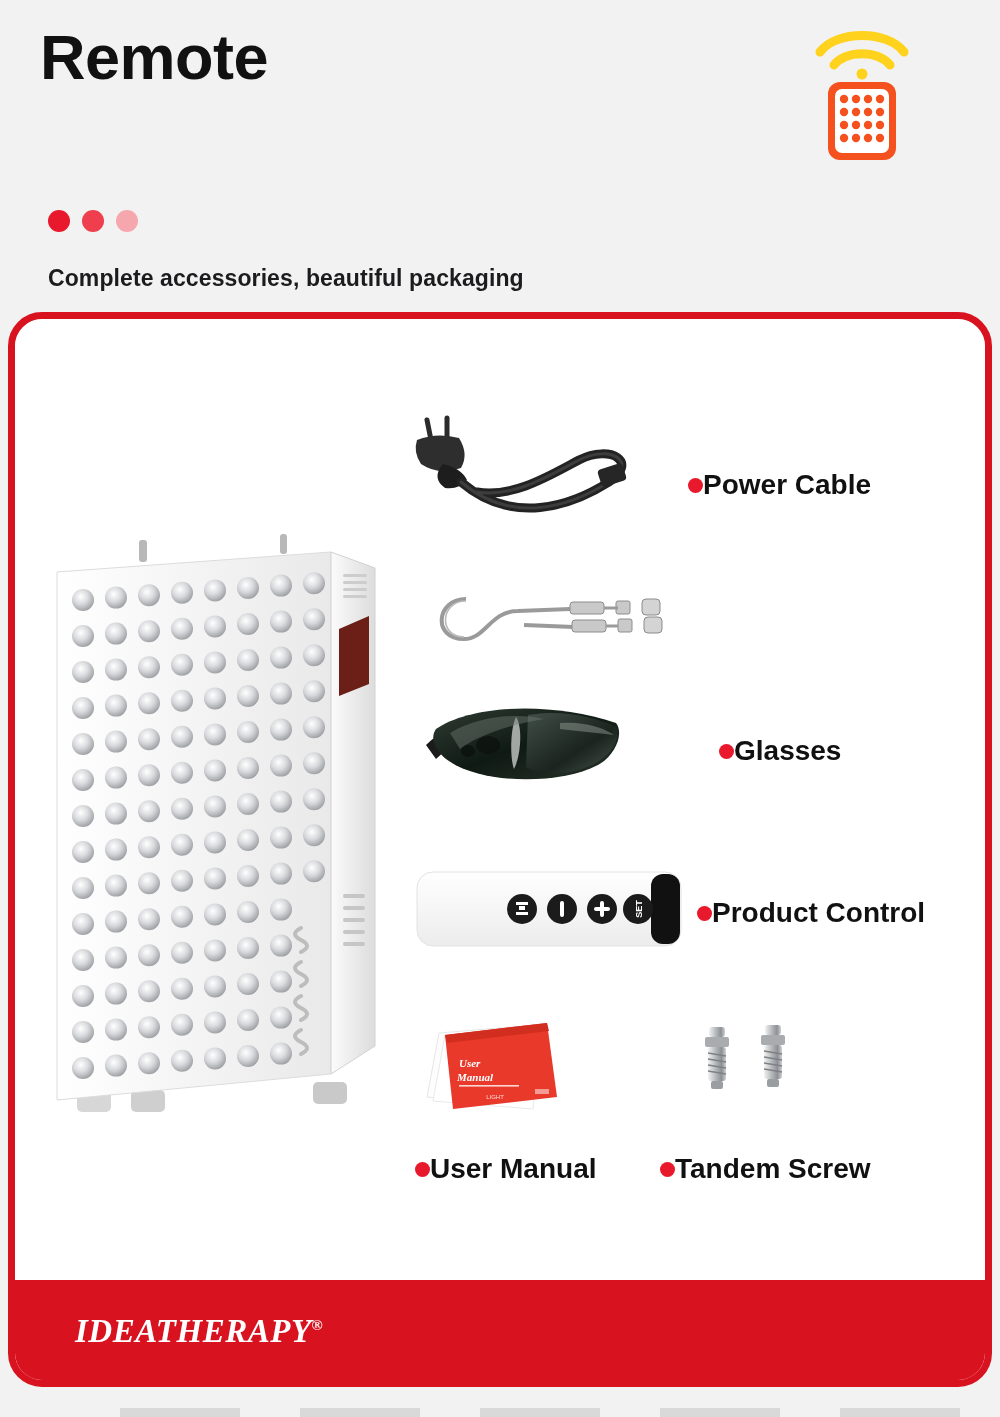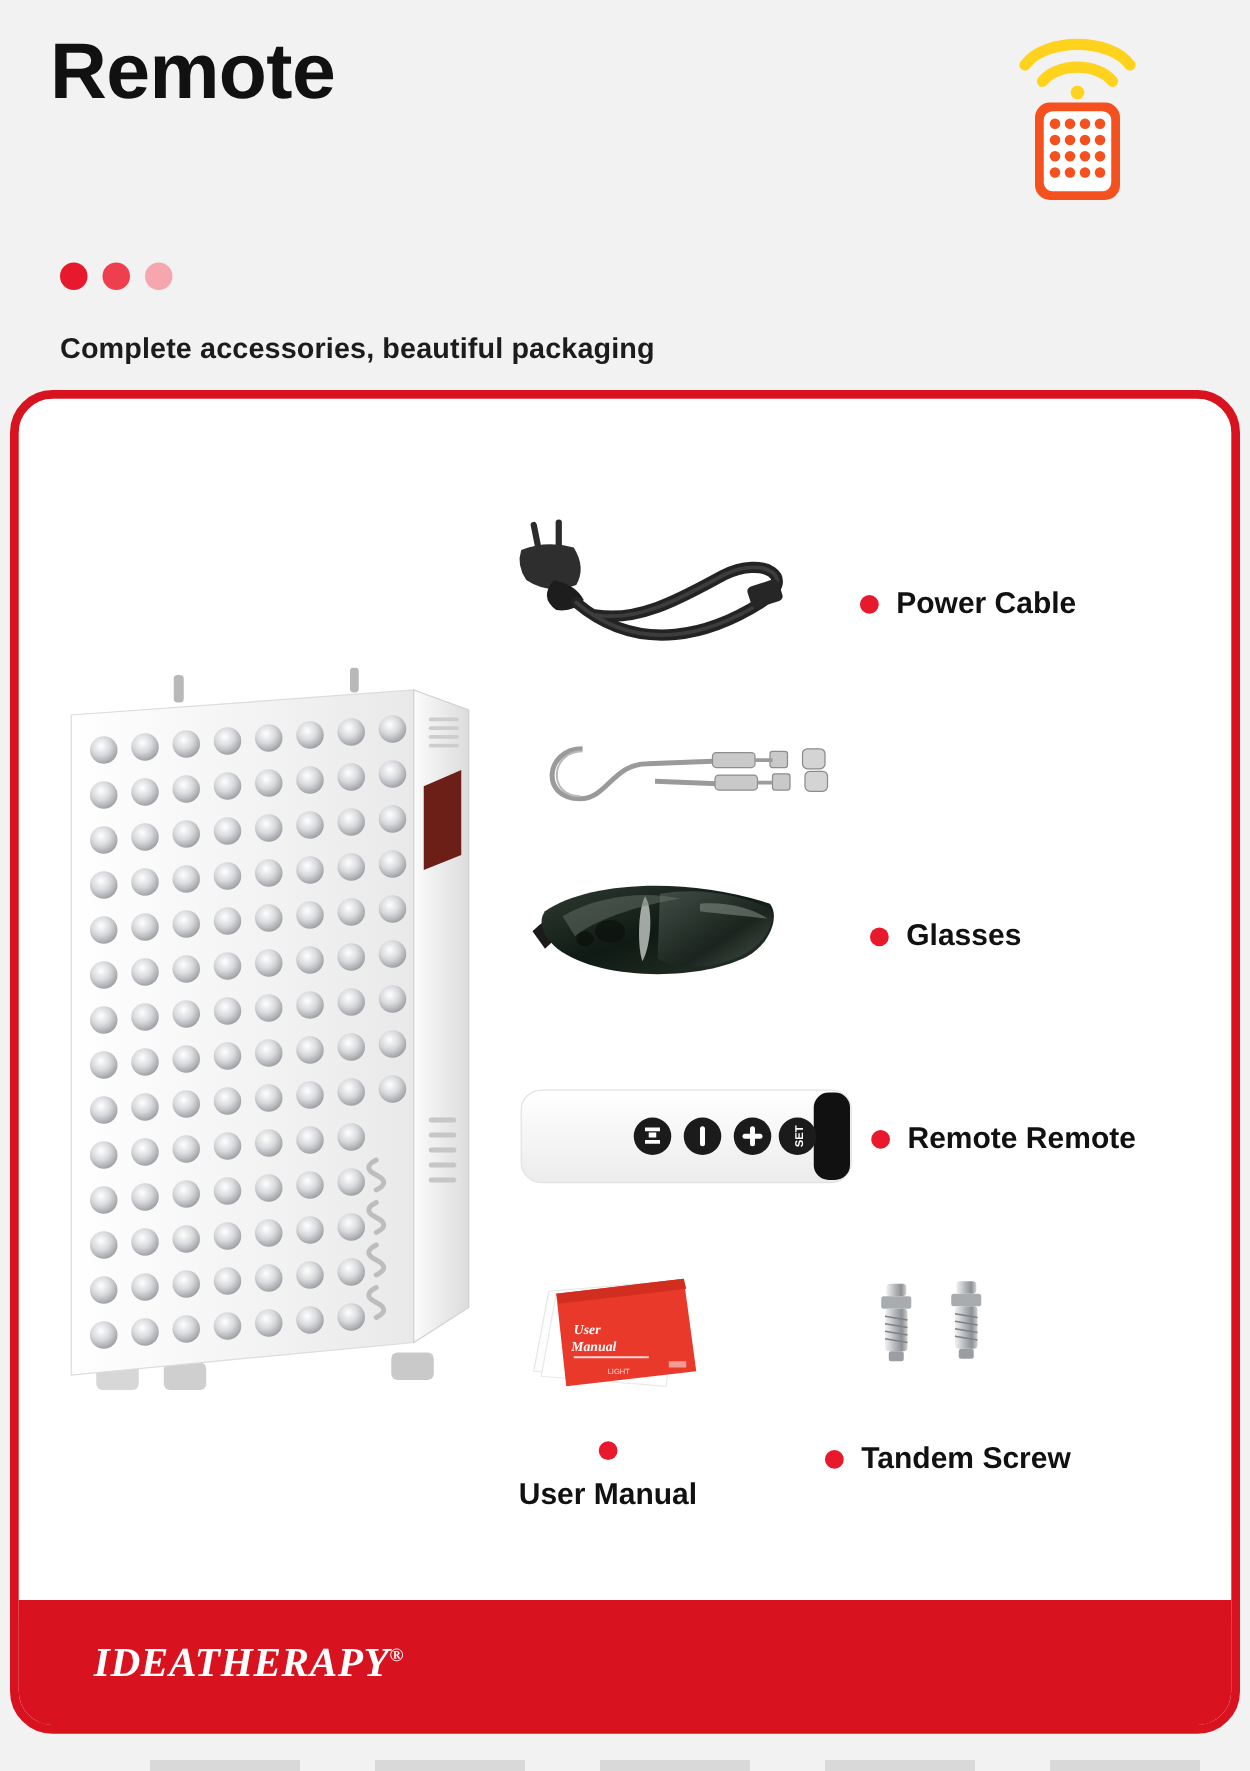--- a/index.html
+++ b/index.html
@@ -106,8 +106,8 @@
   
   .acc-label {
     position: absolute;
-    display: flex; align-items: center; gap: 14px;
-    font-size: 24px;
+    display: flex; align-items: center; 
+    font-size: 28px;
     font-weight: 600;
     color: #111;
     white-space: nowrap;

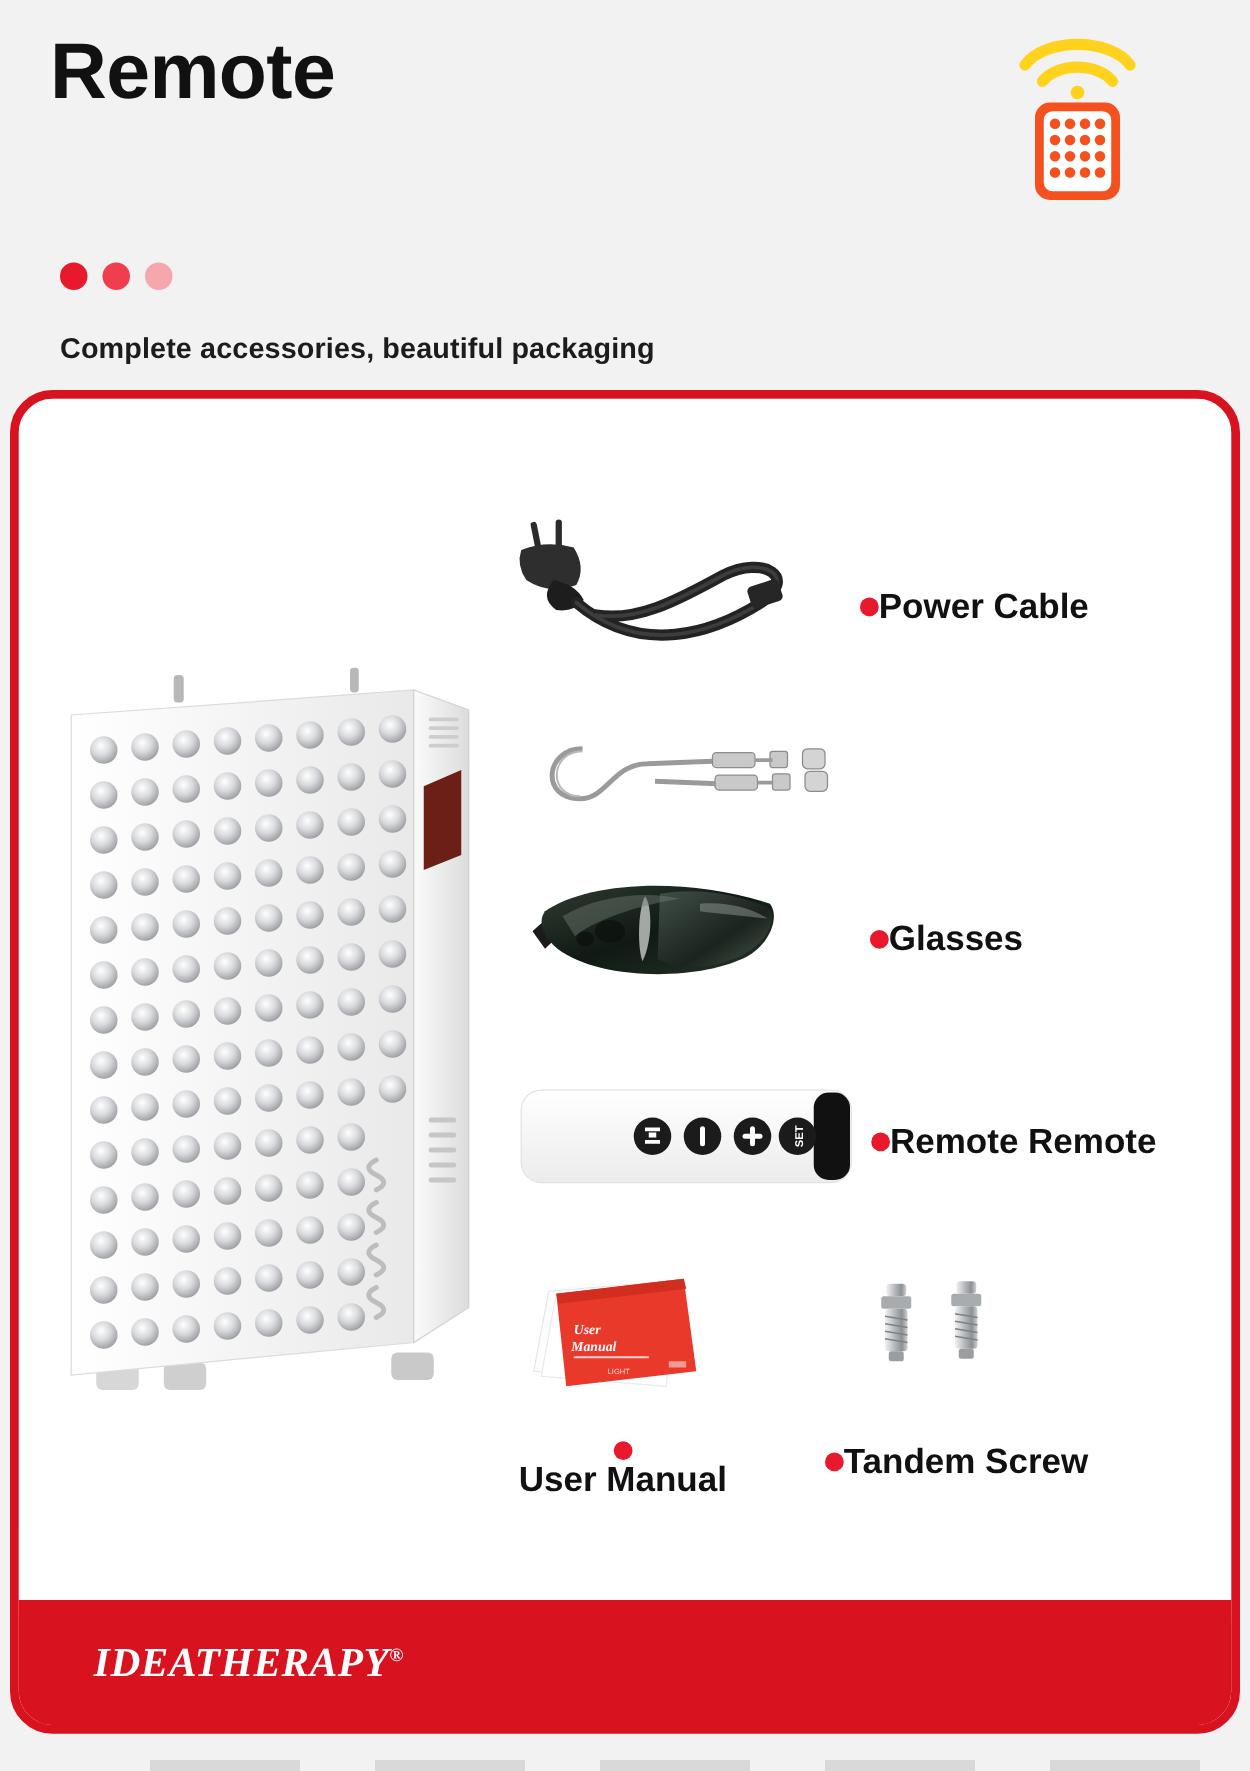--- a/index.html
+++ b/index.html
@@ -120,7 +120,7 @@
 
   .row-power-label    { left: 673px; top: 150px; }
   .row-hanging-label  { left: 673px; top: 289px; }
-  .row-glasses-label  { left: 681px; top: 416px; }
+  .row-glasses-label  { left: 704px; top: 416px; }
   .row-remote-label   { left: 682px; top: 578px; }
   .row-manual-label   { left: 400px; top: 834px; flex-direction: column; }
   .row-screw-label    { left: 645px; top: 834px; }

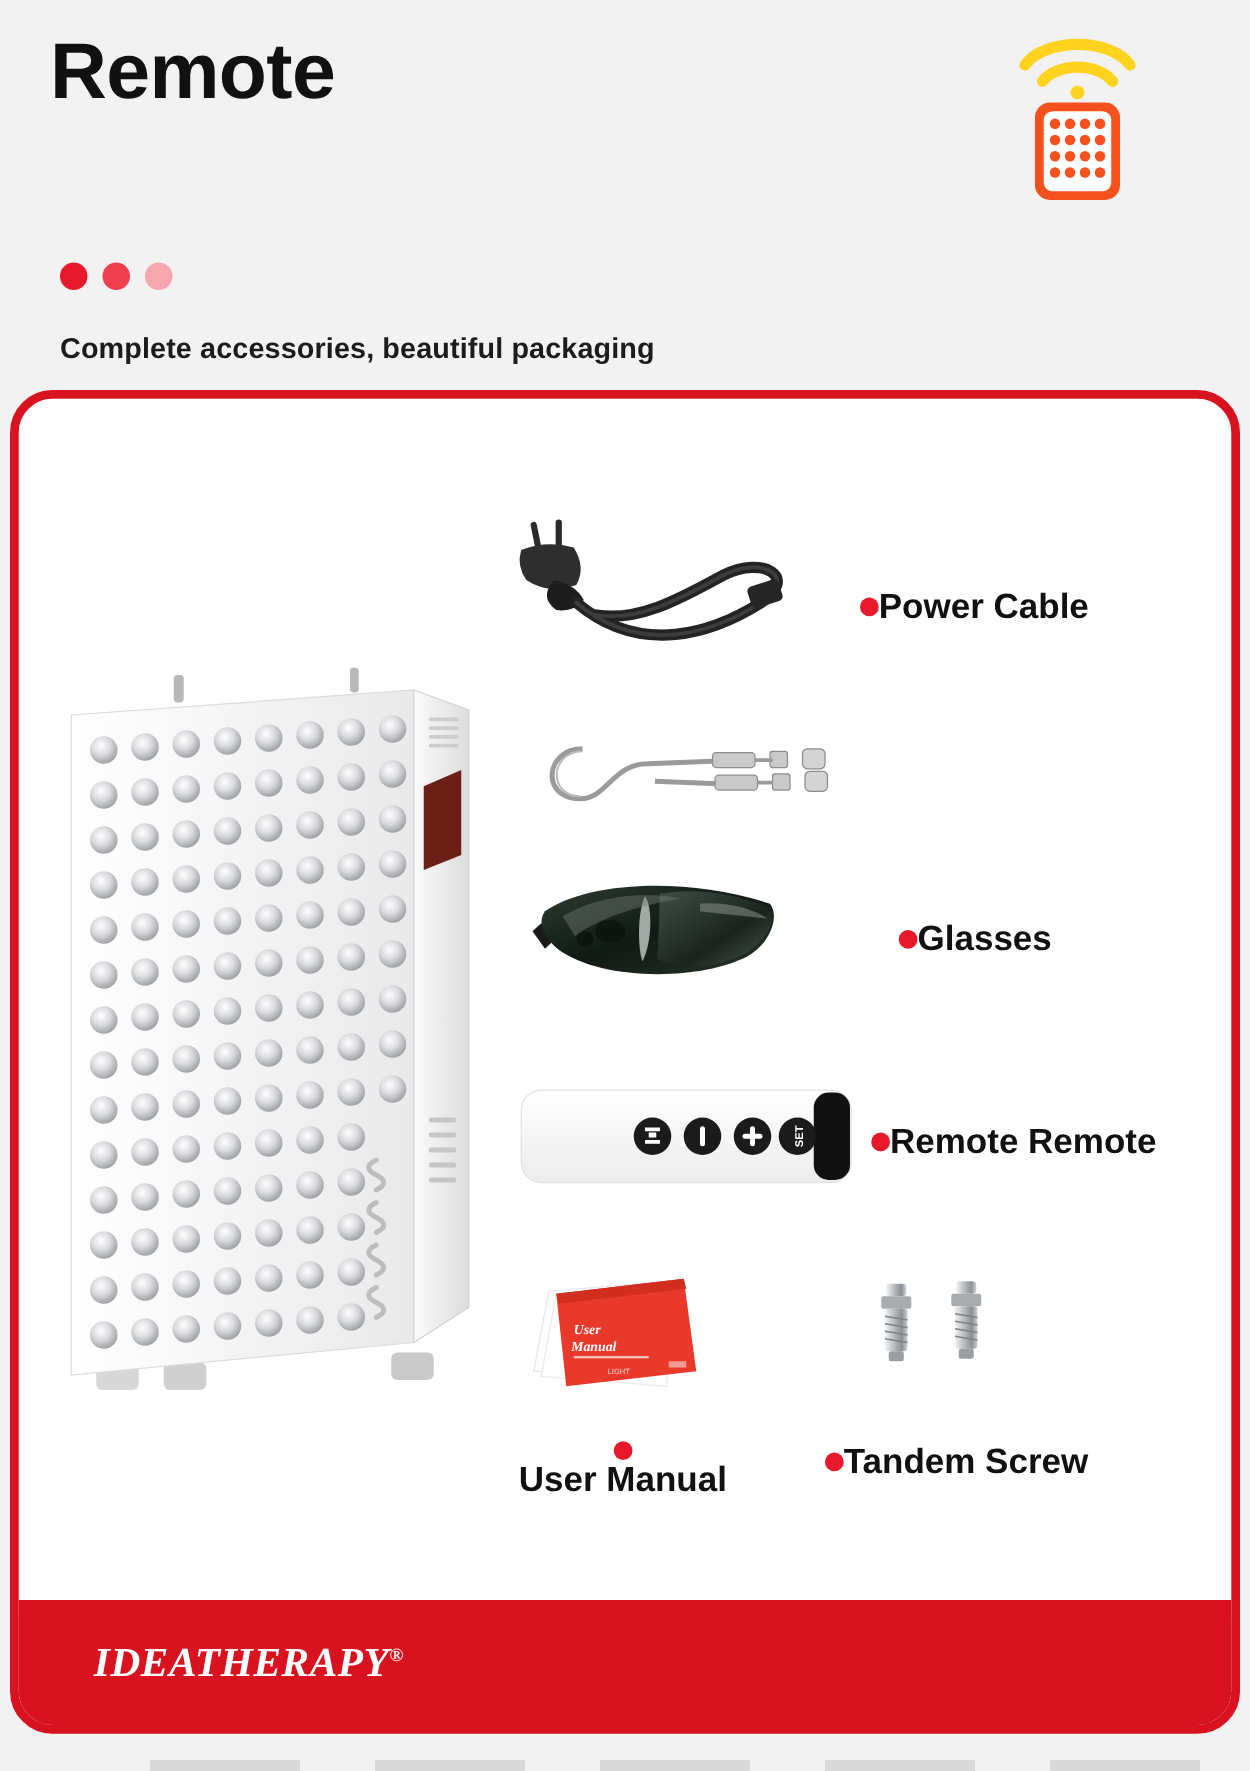--- a/index.html
+++ b/index.html
@@ -580,7 +580,7 @@
       </div>
       <div class="acc-label row-remote-label">
         <span class="bullet"></span>
-        <span>Remote Remote</span>
+        <span>Product Control</span>
       </div>
       <div class="acc-label row-manual-label">
         <span class="bullet"></span>

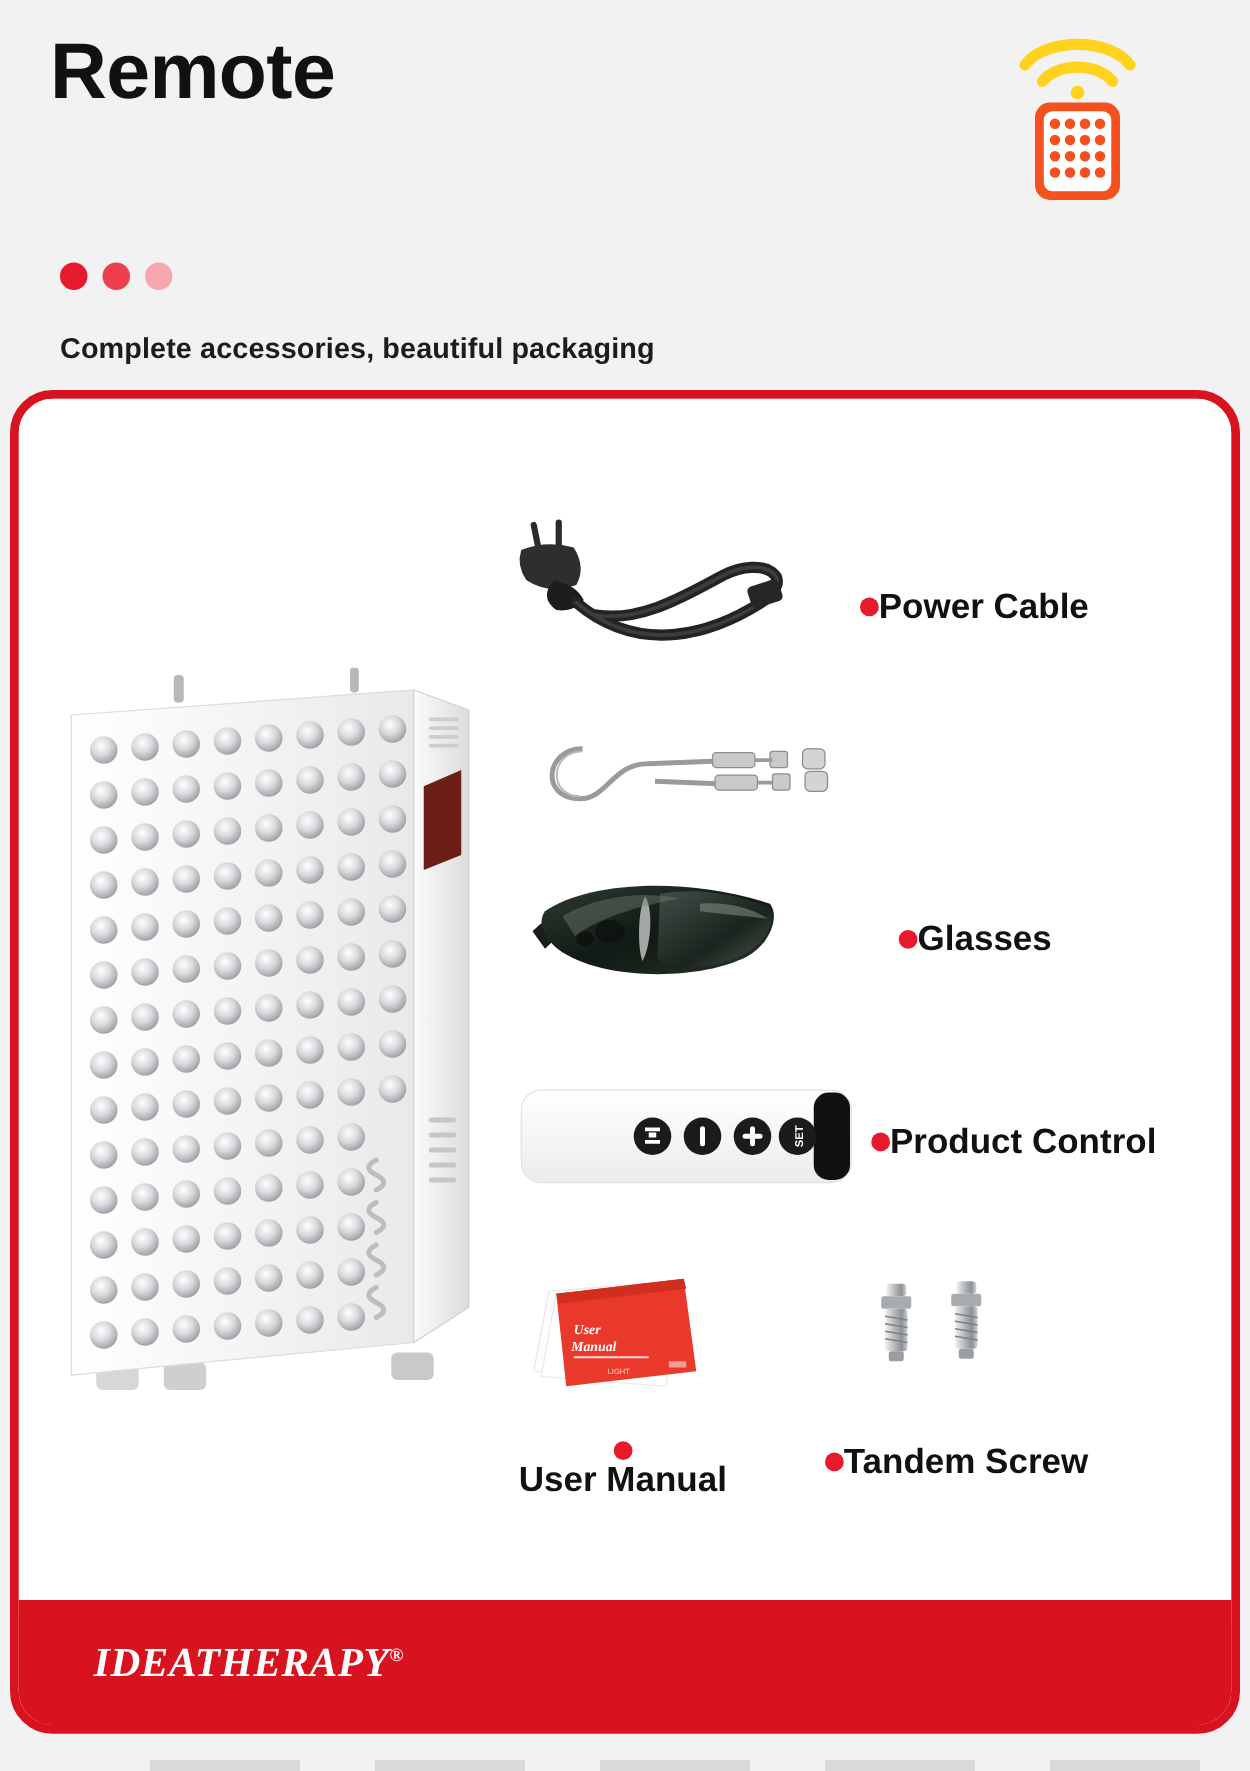--- a/index.html
+++ b/index.html
@@ -122,7 +122,7 @@
   .row-hanging-label  { left: 673px; top: 289px; }
   .row-glasses-label  { left: 704px; top: 416px; }
   .row-remote-label   { left: 682px; top: 578px; }
-  .row-manual-label   { left: 400px; top: 834px; flex-direction: column; }
+  .row-manual-label   { left: 400px; top: 834px; }
   .row-screw-label    { left: 645px; top: 834px; }
 
   .art { position: absolute; }

